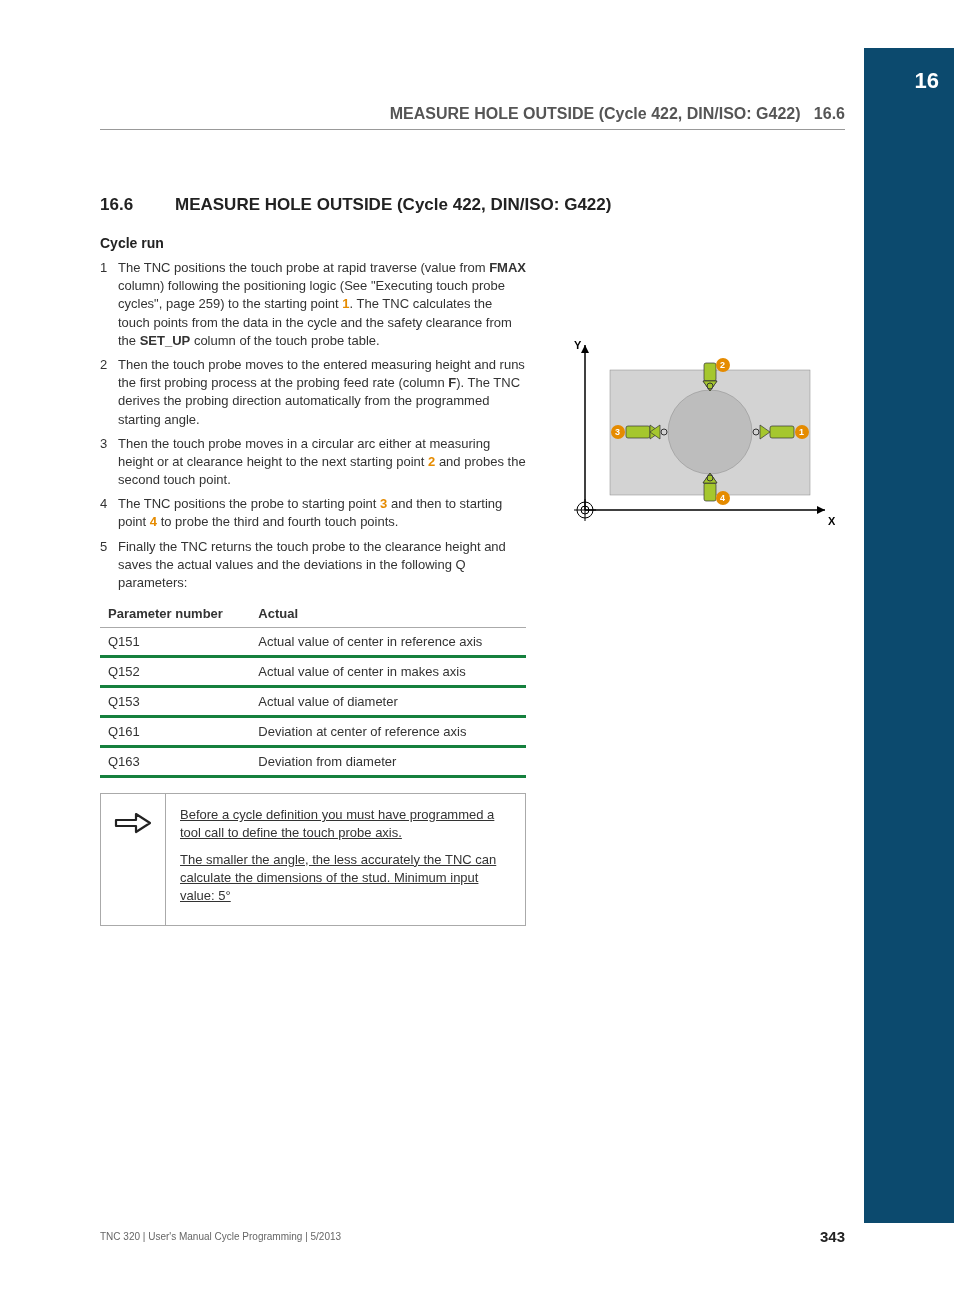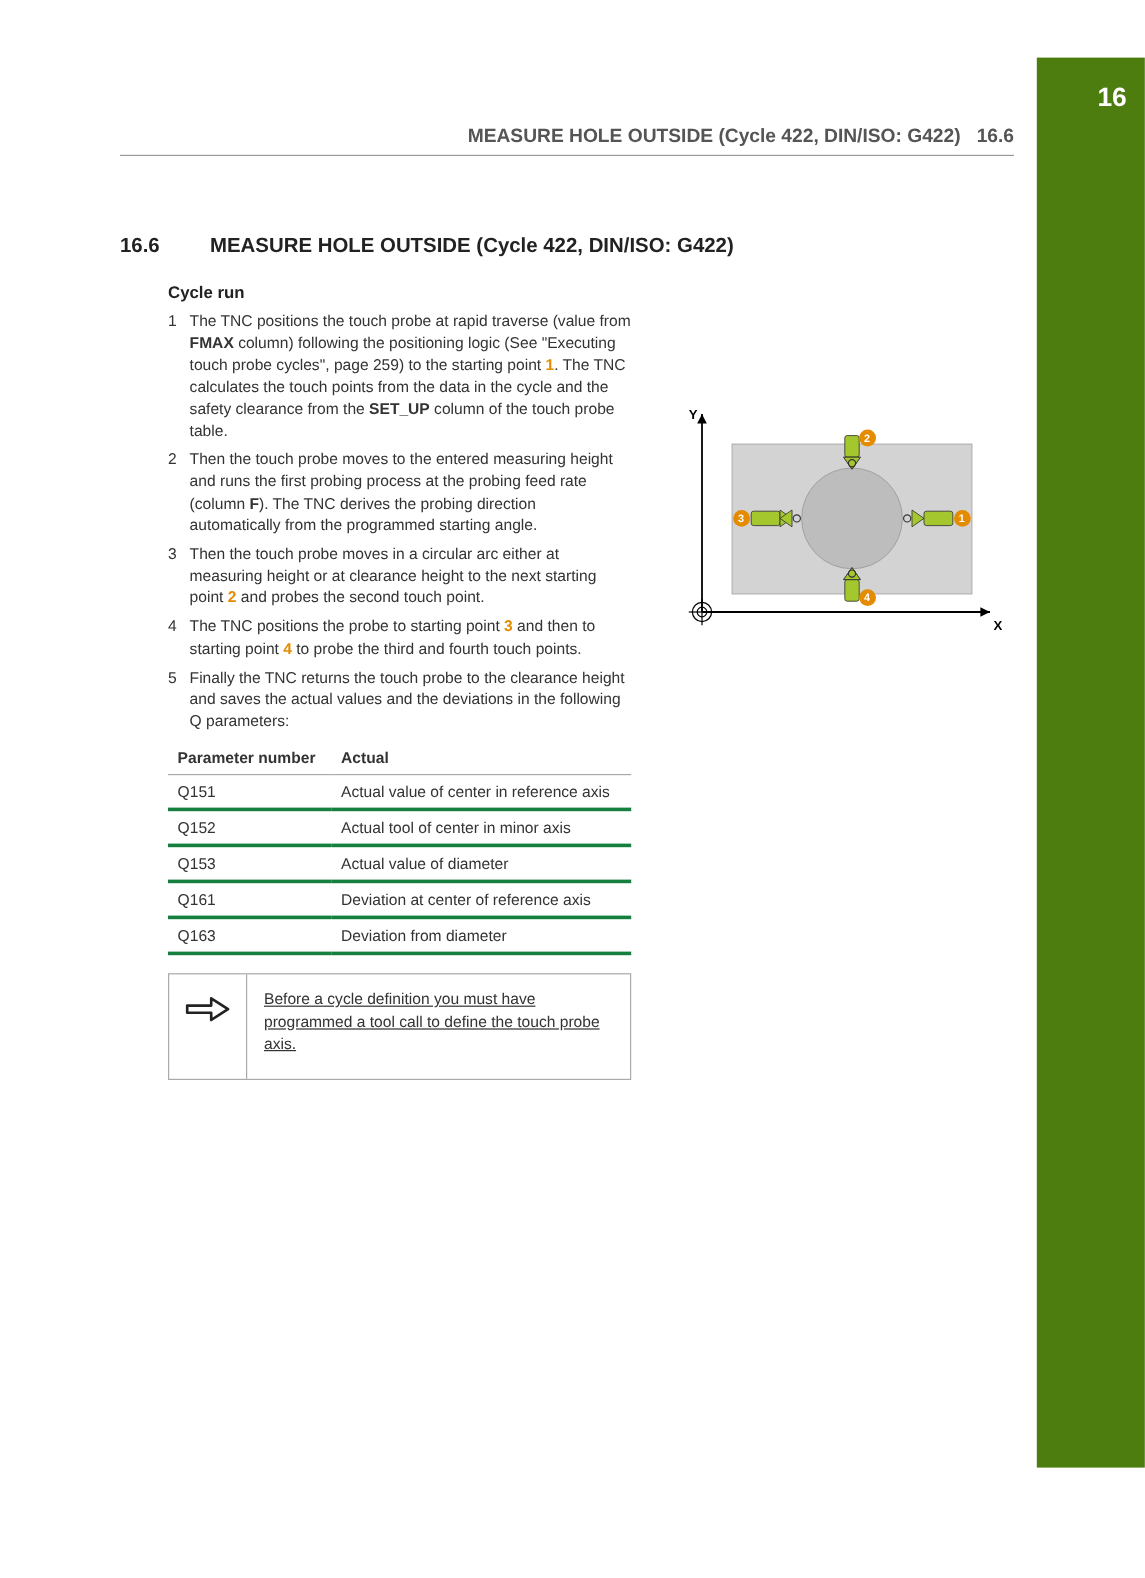--- a/index.html
+++ b/index.html
@@ -24,7 +24,7 @@
     top: 48px;
     width: 90px;
     height: 1175px;
-    background: #4d7c0f;
+    background: #0c4a6e;
     padding-left: 32px;
   }
   .green-tab .chapter-num {

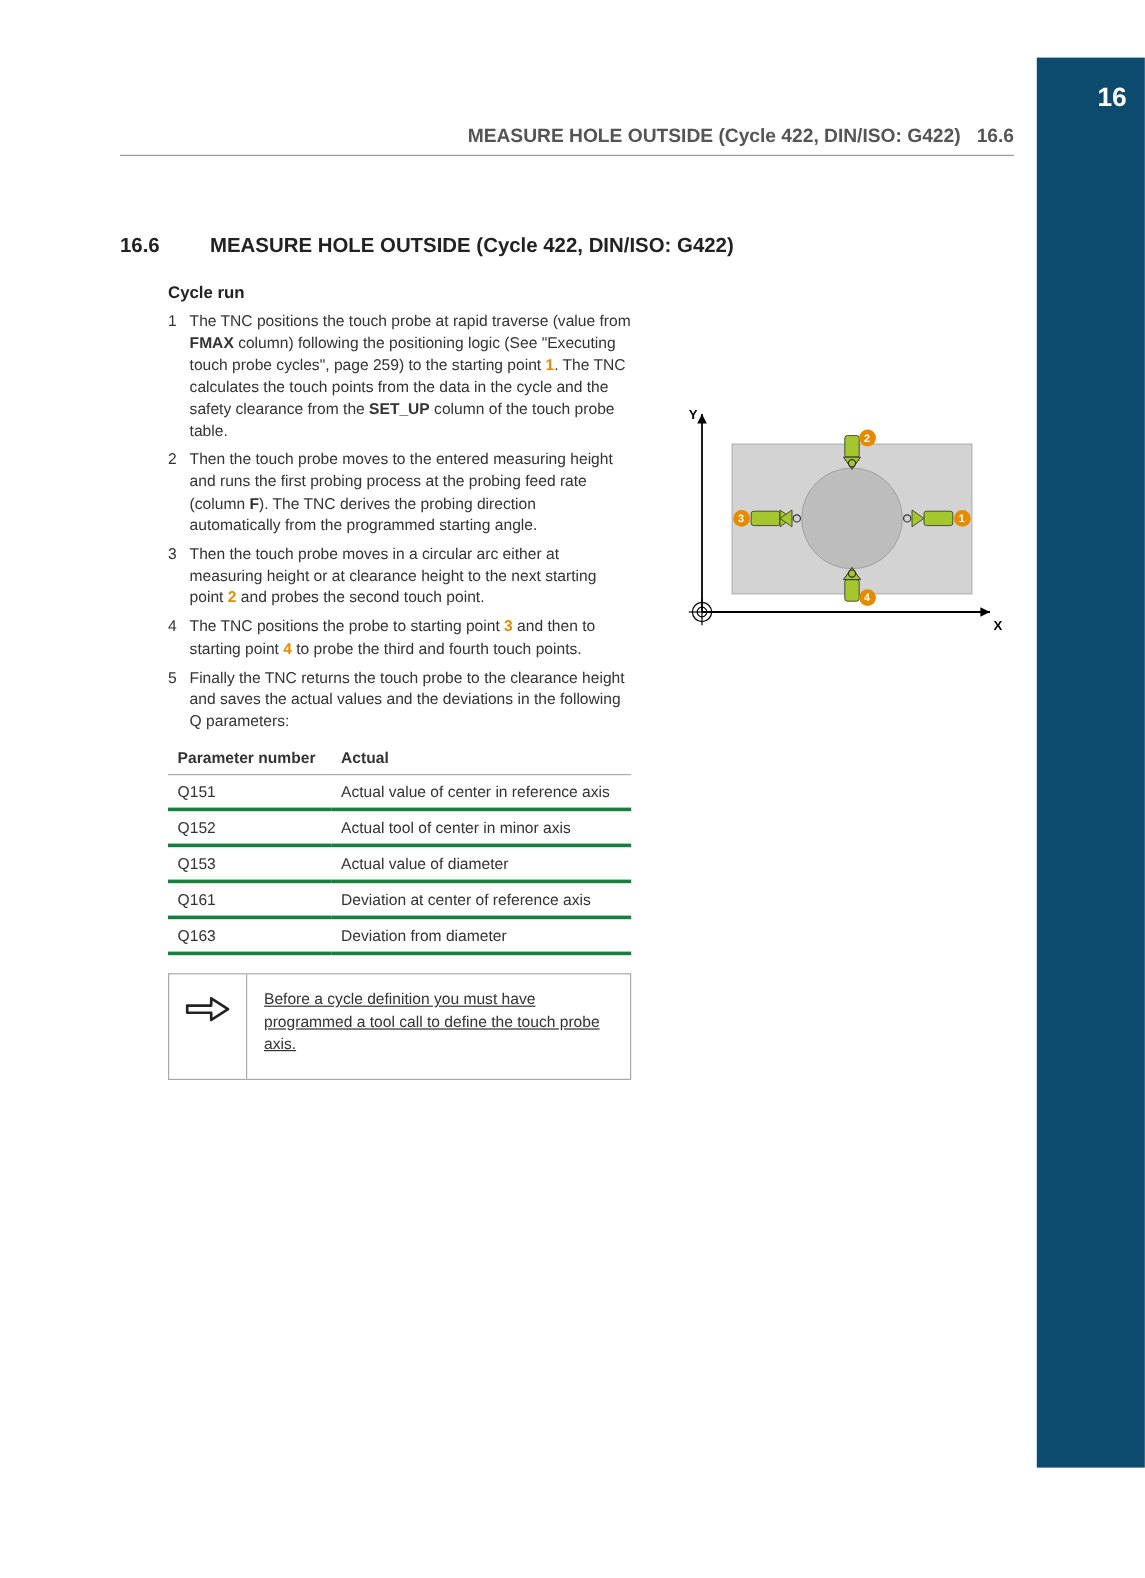--- a/index.html
+++ b/index.html
@@ -55,7 +55,6 @@
   .two-col {
     display: flex;
     gap: 39px;
-    margin-left: 40px;
   }
   .left-col { flex: 1 1 430px; }
   .right-col { flex: 0 0 280px; padding-top: 100px; }

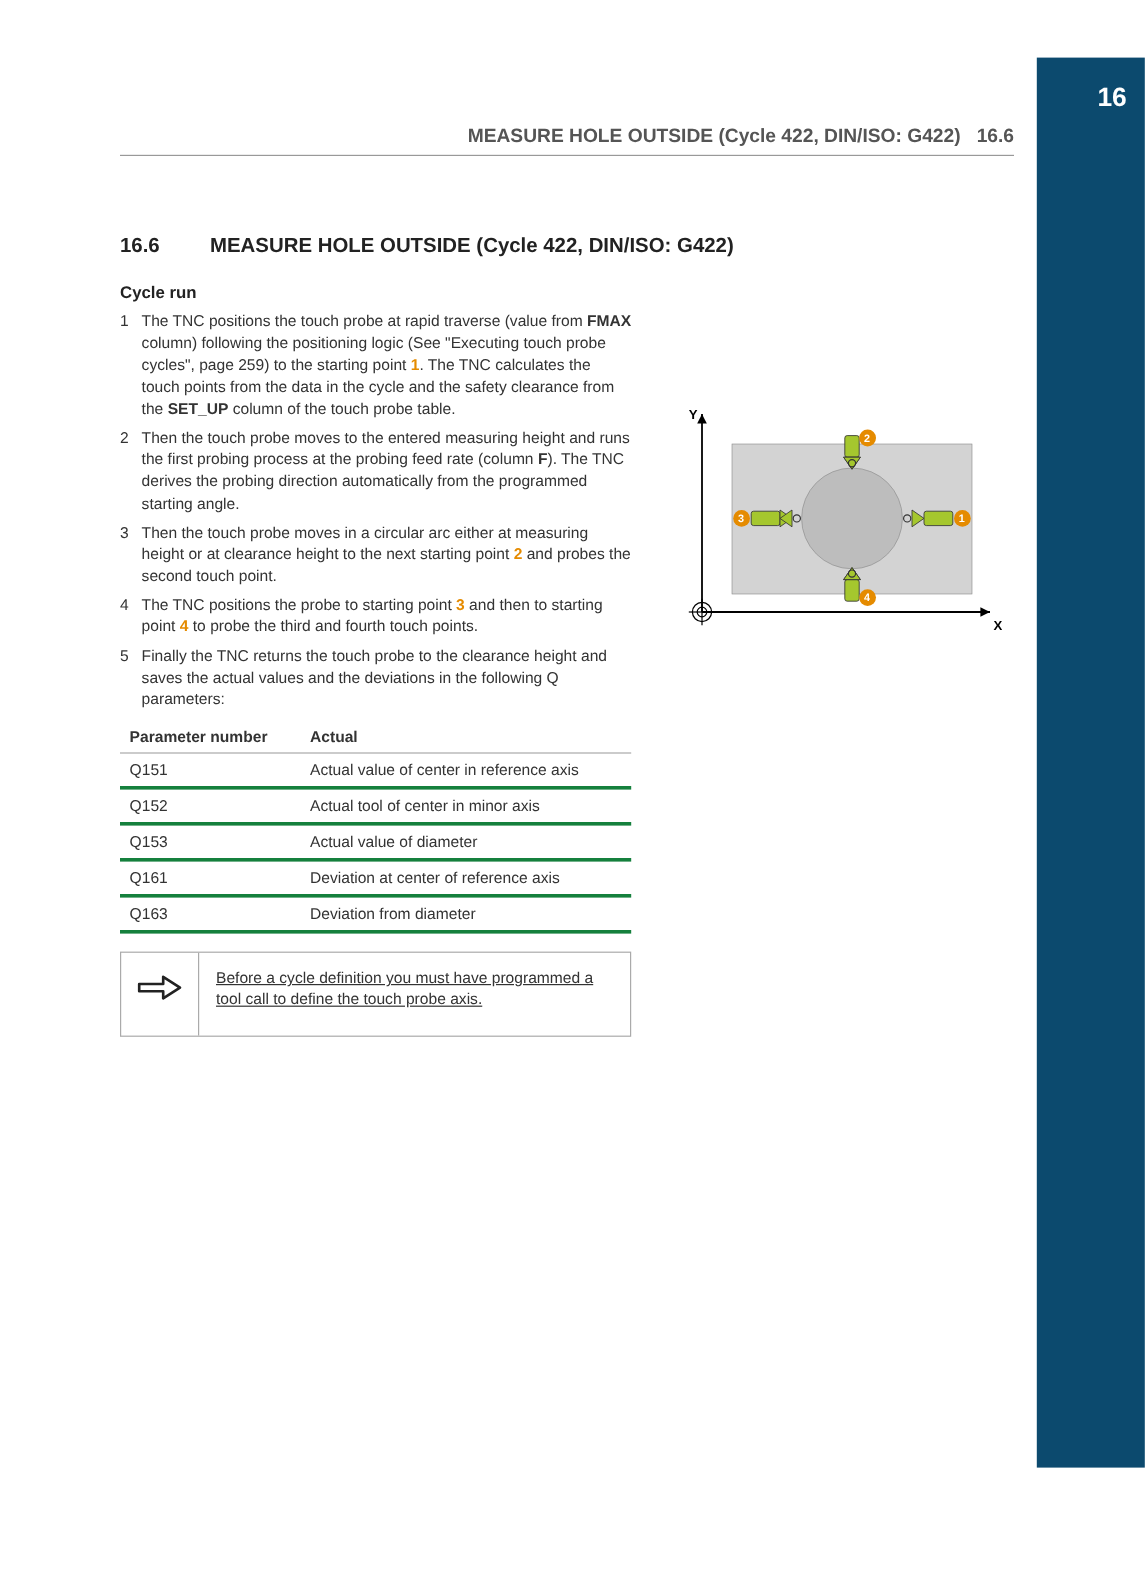--- a/index.html
+++ b/index.html
@@ -184,7 +184,7 @@
               </tr>
               <tr>
                 <td>Q152</td>
-                <td>Actual tool of center in minor axis</td>
+                <td>Actual value of center in makes axis</td>
               </tr>
               <tr>
                 <td>Q153</td>

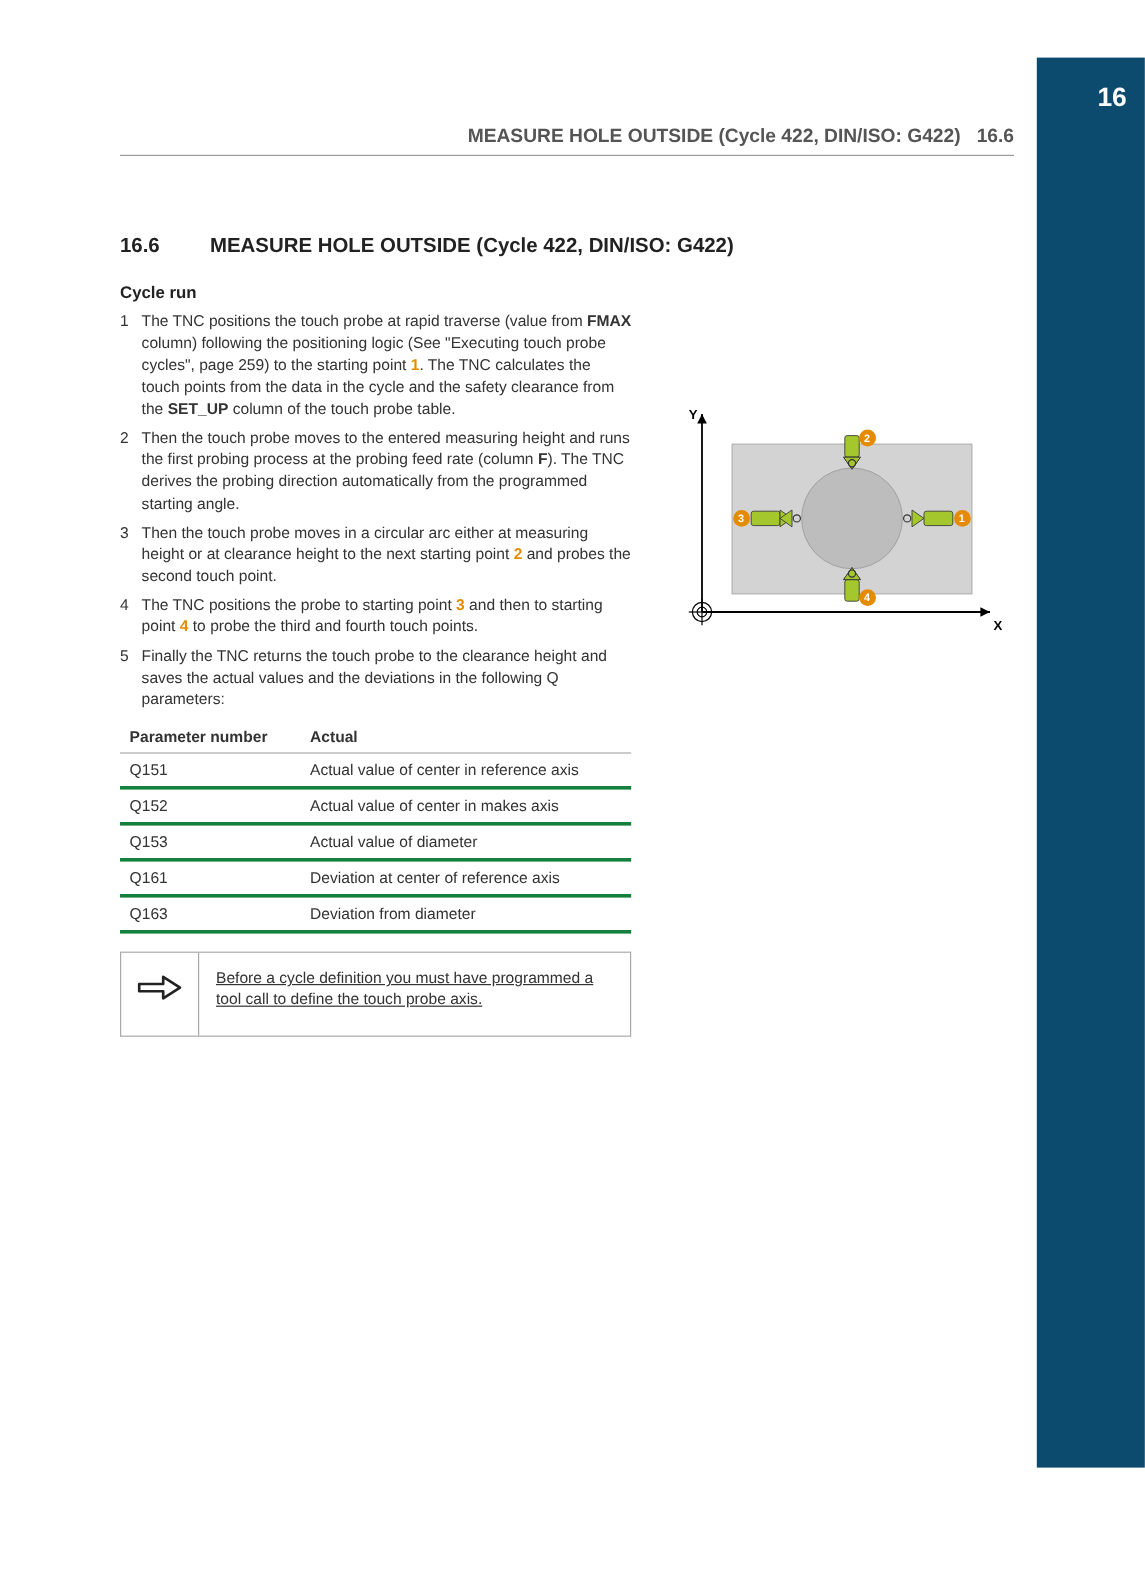--- a/index.html
+++ b/index.html
@@ -210,6 +210,7 @@
           </div>
           <div class="note-text">
             <p>Before a cycle definition you must have programmed a tool call to define the touch probe axis.</p>
+            <p>The smaller the angle, the less accurately the TNC can calculate the dimensions of the stud. Minimum input value: 5°</p>
           </div>
         </div>
 

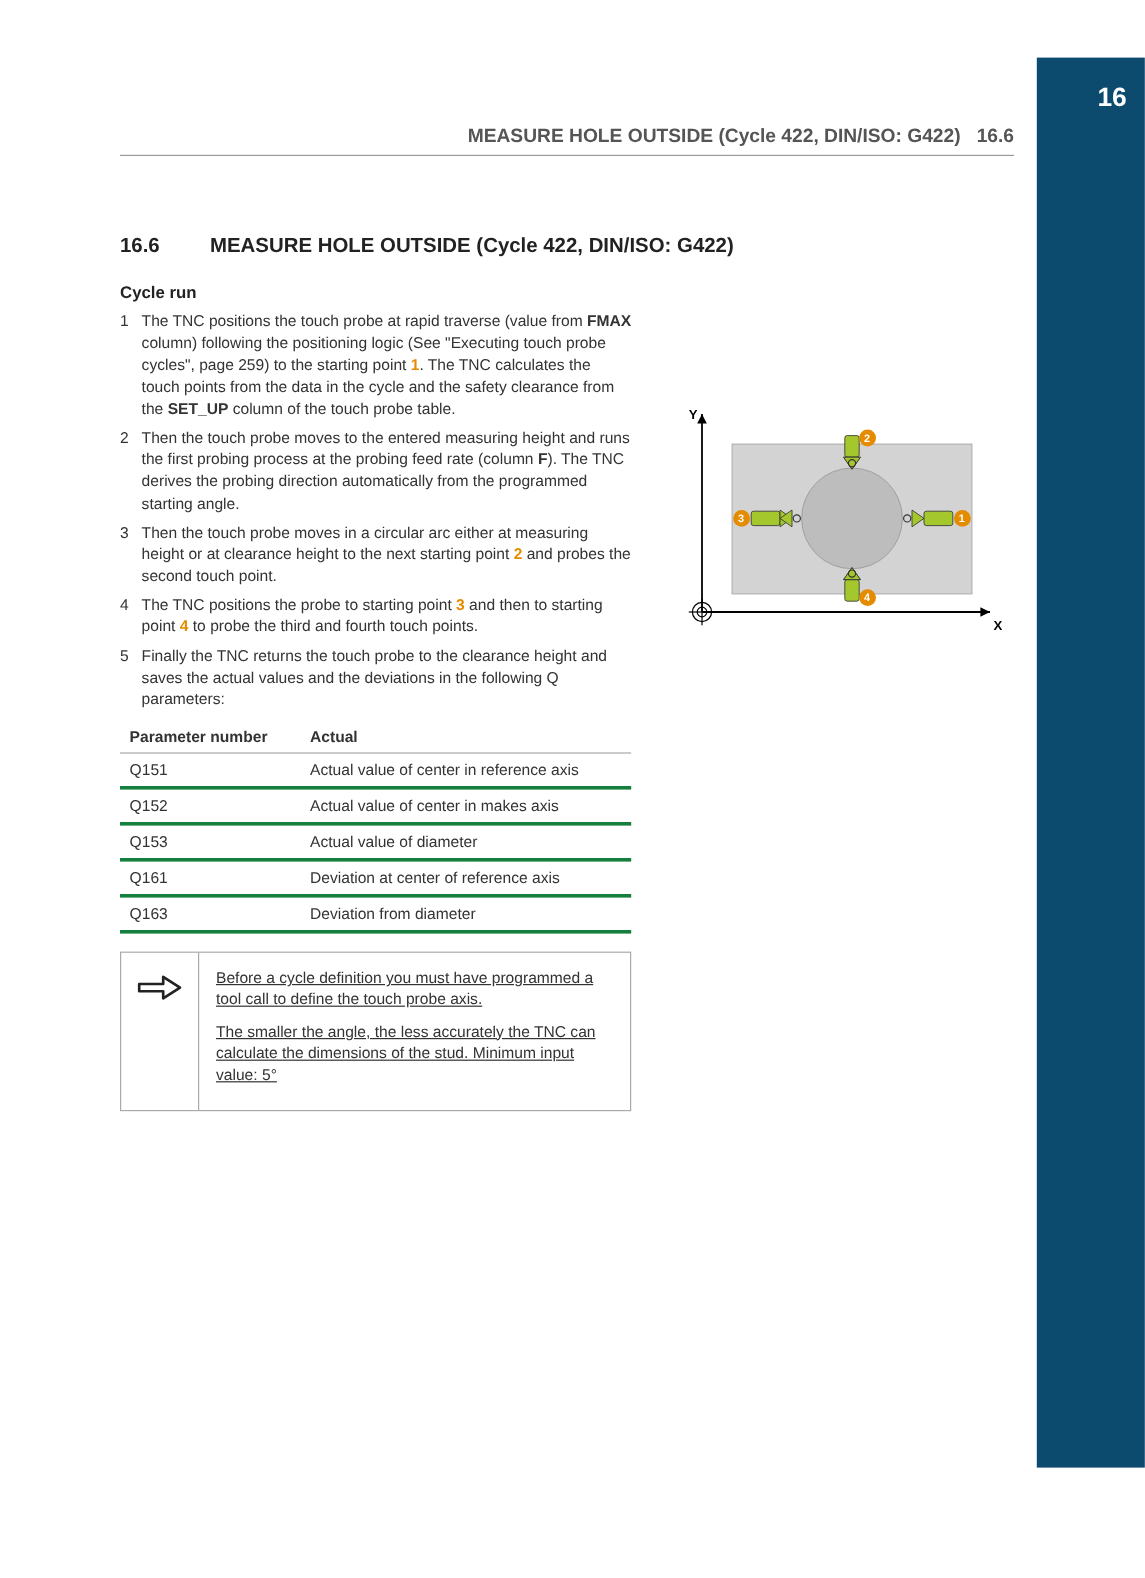--- a/index.html
+++ b/index.html
@@ -279,6 +279,10 @@
 
   </div>
 
+  <div class="footer">
+    <span>TNC 320 | User's Manual Cycle Programming | 5/2013</span>
+    <span class="pagenum">343</span>
+  </div>
 
 </div>
 

